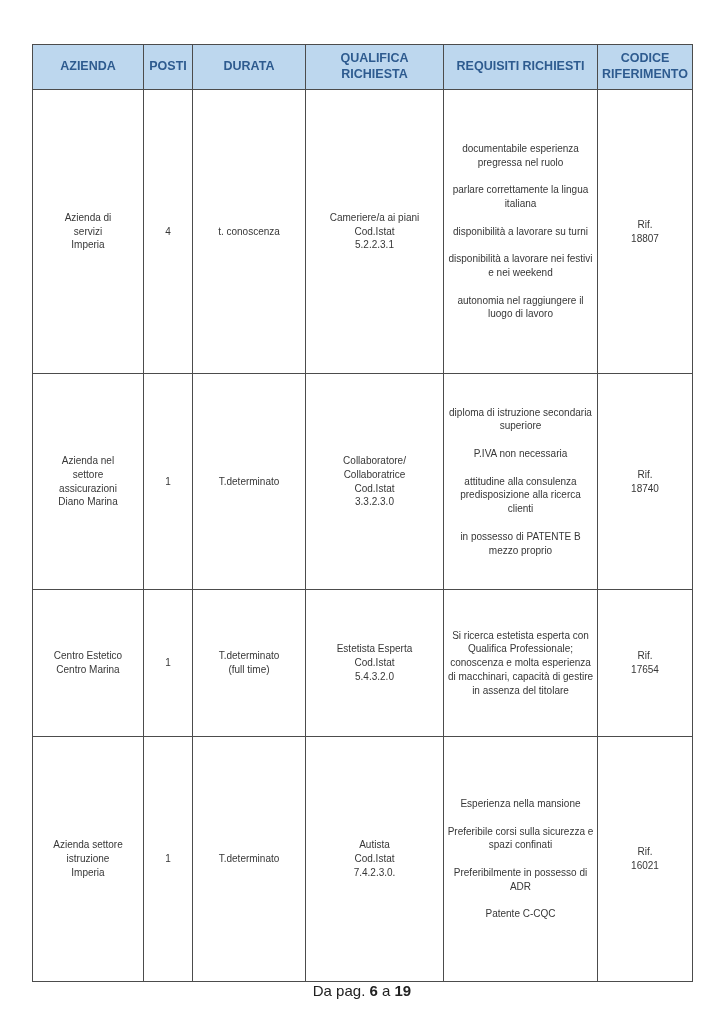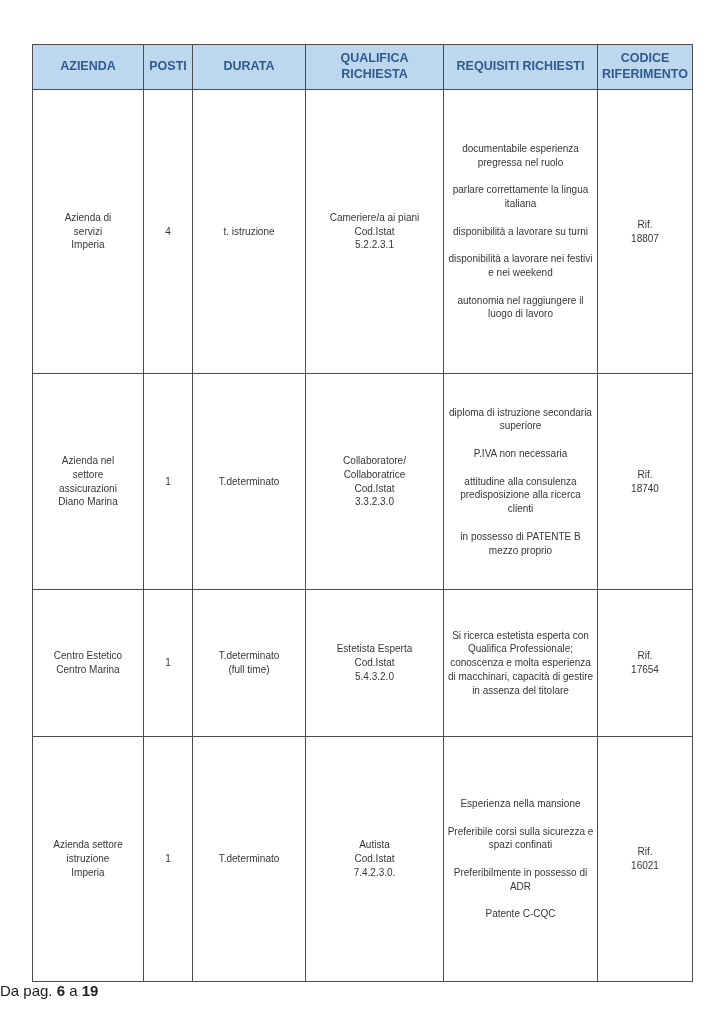--- a/index.html
+++ b/index.html
@@ -97,7 +97,7 @@
 servizi
 Imperia</td>
         <td>4</td>
-        <td>t. istruzione</td>
+        <td>t. conoscenza</td>
         <td>Cameriere/a ai piani
 Cod.Istat
 5.2.2.3.1</td>

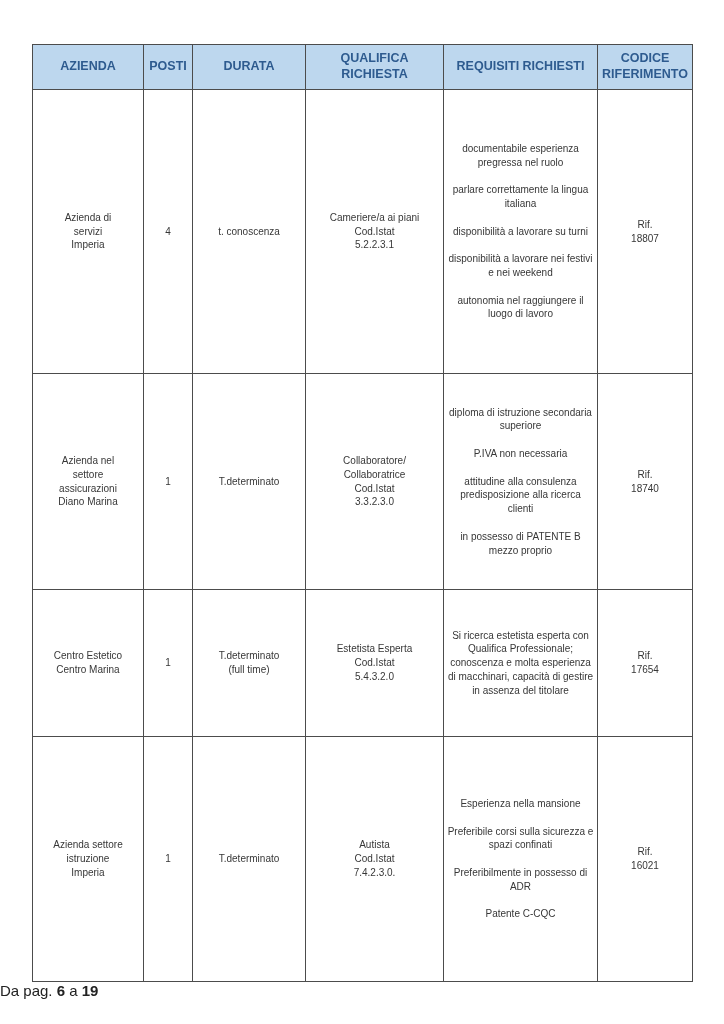--- a/index.html
+++ b/index.html
@@ -61,6 +61,7 @@
     left: 0;
     top: 982px;
     width: 724px;
+    text-align: center;
     font-size: 15px;
     color: #222222;
   }

